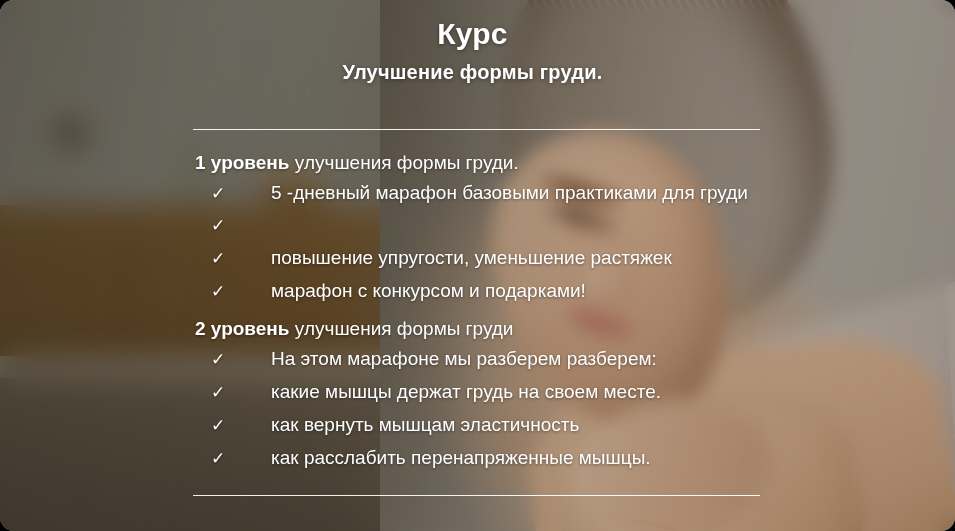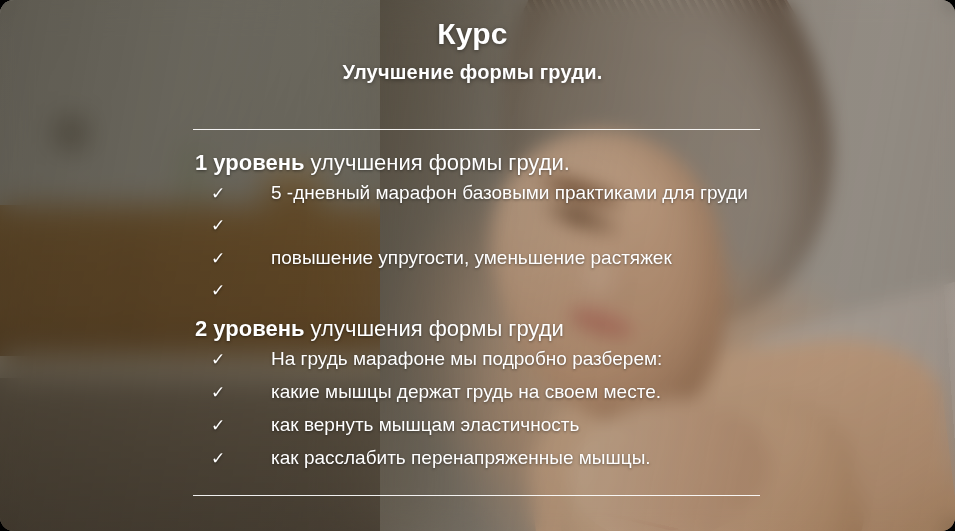--- a/index.html
+++ b/index.html
@@ -242,7 +242,7 @@
 
   .block-head {
     color: #ffffff;
-    font-size: 22px;
+    font-size: 19px;
     line-height: 29px;
     white-space: nowrap;
     text-shadow: 0 1px 3px rgba(0,0,0,.45);

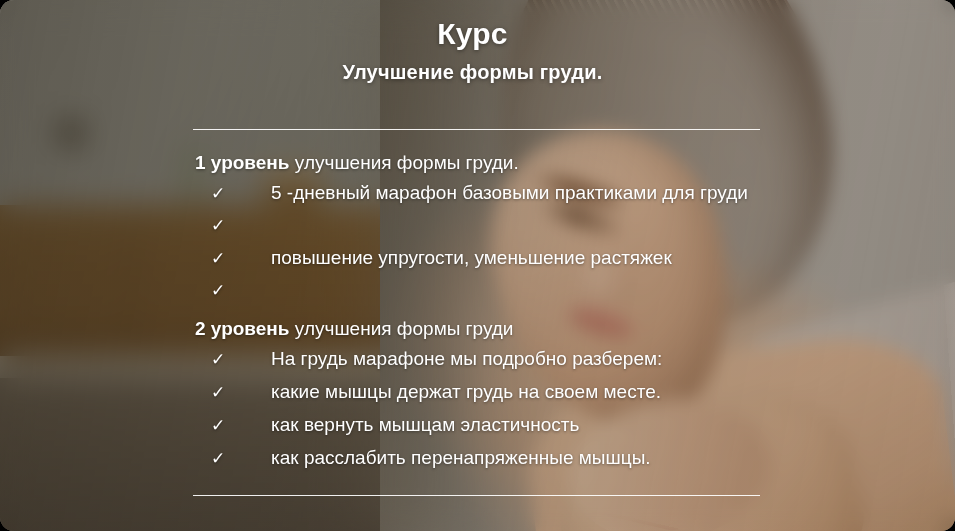--- a/index.html
+++ b/index.html
@@ -336,6 +336,7 @@
         </li>
         <li class="item">
           <span class="check">✓</span>
+          <span class="item-text">марафон с конкурсом и подарками!</span>
         </li>
       </ul>
     </div>

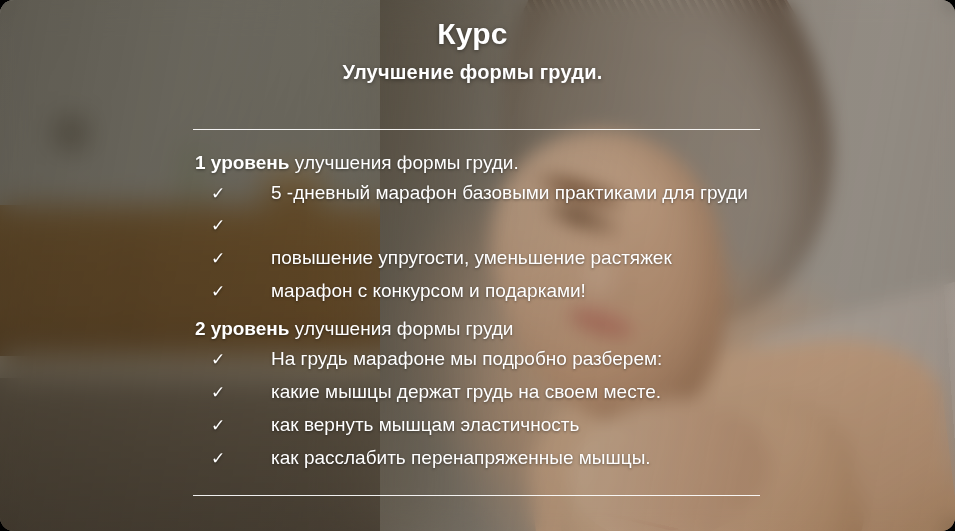--- a/index.html
+++ b/index.html
@@ -348,7 +348,7 @@
       <ul class="items">
         <li class="item">
           <span class="check">✓</span>
-          <span class="item-text">На грудь марафоне мы подробно разберем:</span>
+          <span class="item-text">На этом марафоне мы разберем разберем:</span>
         </li>
         <li class="item">
           <span class="check">✓</span>

